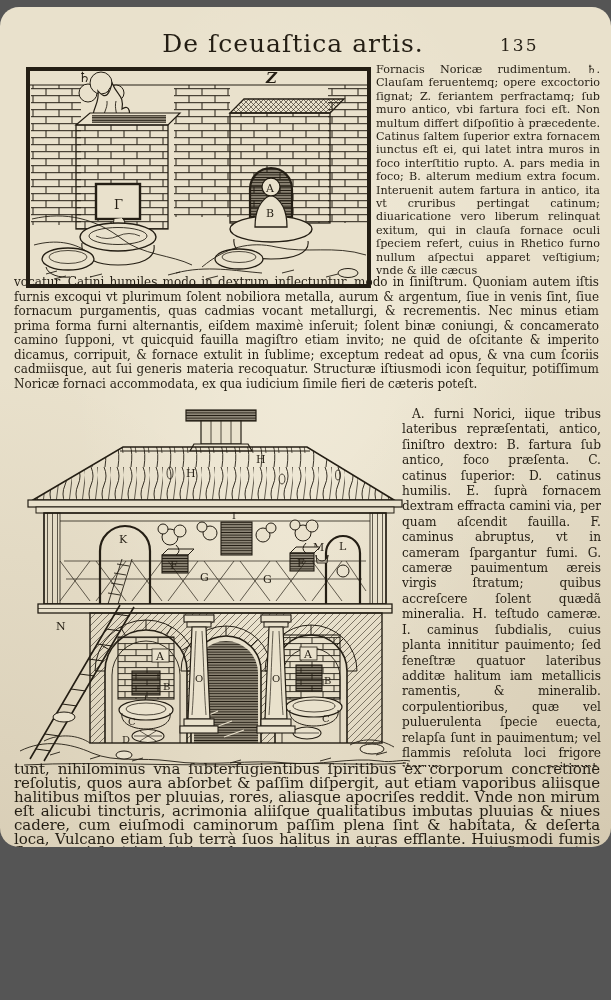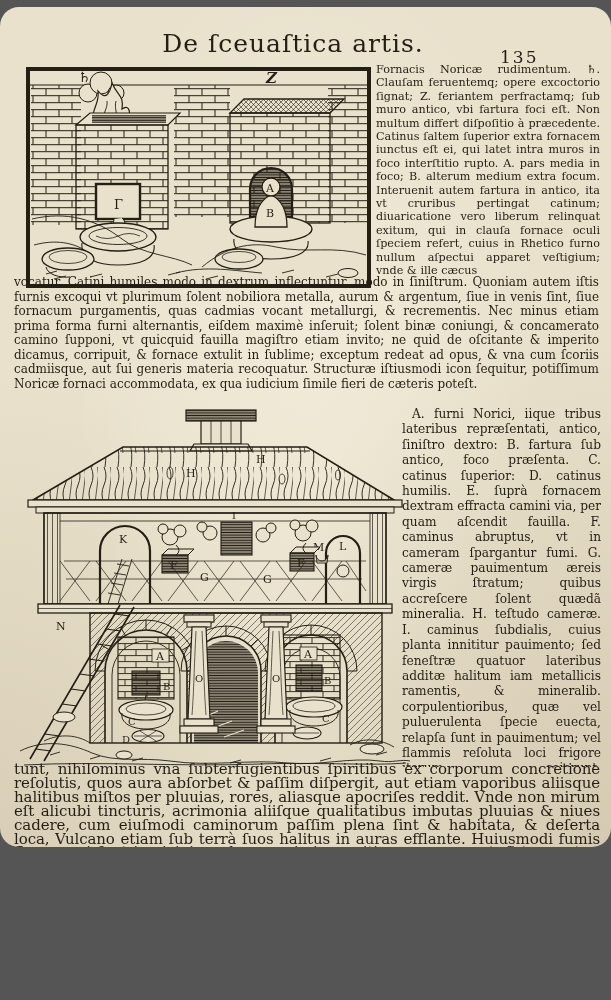--- a/index.html
+++ b/index.html
@@ -13,7 +13,7 @@
         overflow:hidden;border-radius:19px;}
   .hdr-title{position:absolute;top:22px;left:148px;width:290px;text-align:center;
              font-size:25px;letter-spacing:1px;}
-  .hdr-pageno{position:absolute;top:40px;left:500px;font-size:17px;letter-spacing:2px;}
+  .hdr-pageno{position:absolute;top:28px;left:500px;font-size:17px;letter-spacing:2px;}
   .fig1{position:absolute;left:26px;top:60px;}
   .fig2{position:absolute;left:20px;top:402px;}
   .coltext{position:absolute;text-align:justify;overflow:hidden;}

